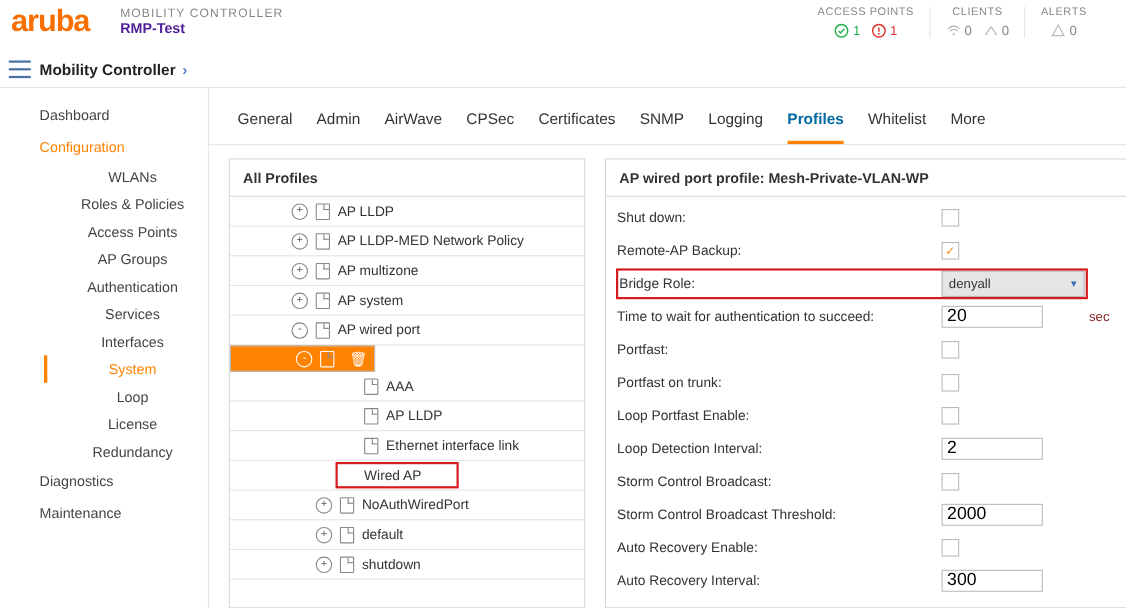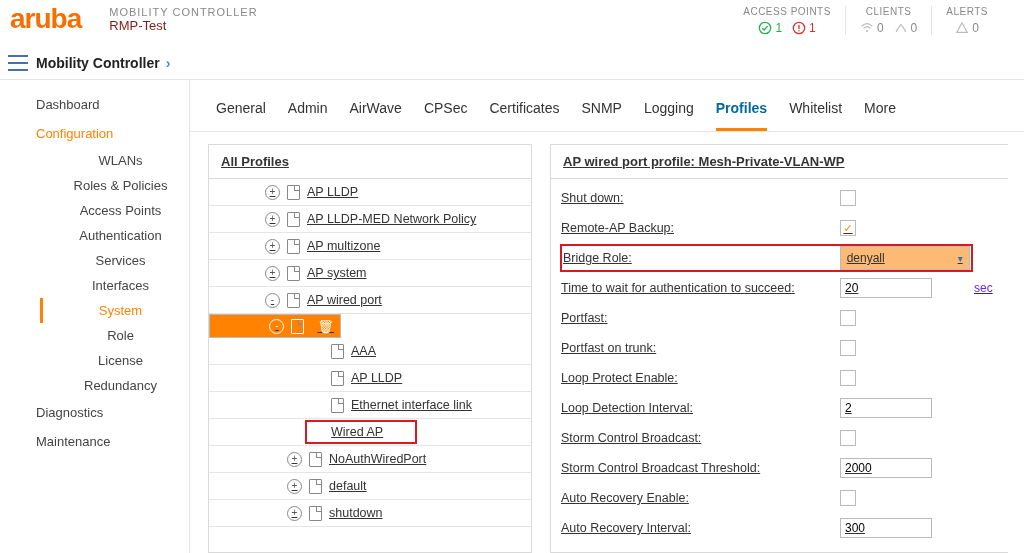--- a/index.html
+++ b/index.html
@@ -27,7 +27,7 @@
   .logo {font-weight:700;font-size:28px;color:var(--orange-dark);letter-spacing:-1px;margin-right:28px;line-height:30px;}
   .title-block {display:flex;flex-direction:column;font-size:11px;color:#444;margin-top:2px;}
   .title-block .line1{letter-spacing:1px;color:#888;}
-  .title-block .line2{font-weight:400;font-size:13px;color:#7f1d1d;}
+  .title-block .line2{font-weight:700;font-size:13px;color:#4c1d95;}
   .spacer{flex:1;}
   .status-group{display:flex;gap:0;margin-right:12px;margin-top:2px;}
   .status-item{display:flex;flex-direction:column;align-items:center;padding:0 14px;border-left:1px solid var(--light-border);}

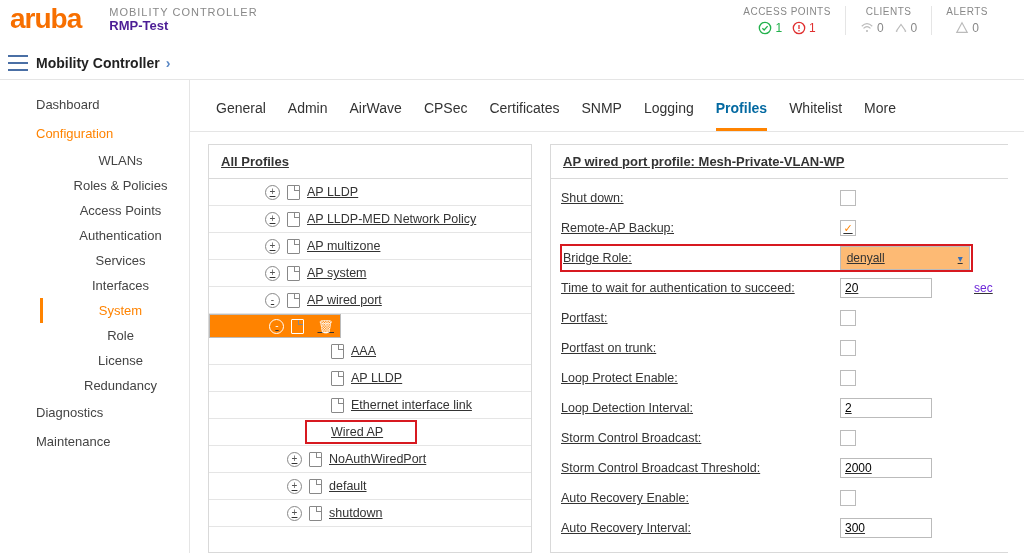--- a/index.html
+++ b/index.html
@@ -56,7 +56,7 @@
   .tabs{display:flex;gap:22px;padding:14px 42px 0 26px;border-bottom:1px solid var(--light-border);}
   .tab{padding:6px 0 12px 0;font-size:14px;color:#333;cursor:pointer;white-space:nowrap;}
   .tab.active{font-weight:700;border-bottom:3px solid var(--orange);color:#0369a1;}
-  .panels{flex:1;display:flex;gap:18px;padding:12px 0 0 18px;min-height:0;text-decoration:underline;}
+  .panels{flex:1;display:flex;gap:18px;padding:12px 0 0 18px;min-height:0;}
   .panel{flex:1;border:1px solid var(--border);background:var(--panel-bg);display:flex;flex-direction:column;min-width:0;}
   .panel-head{font-weight:700;padding:9px 12px;border-bottom:1px solid var(--border);font-size:13px;}
   

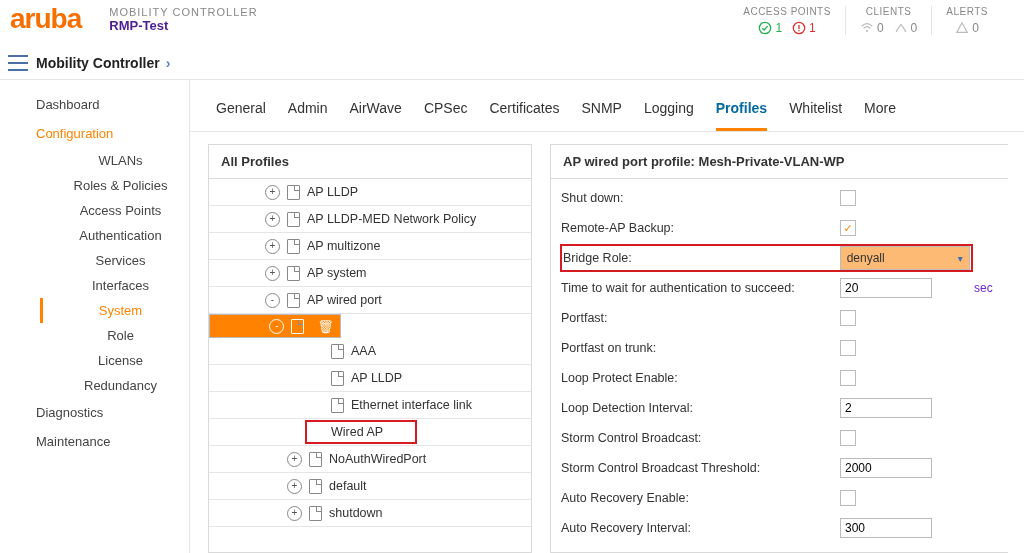--- a/index.html
+++ b/index.html
@@ -289,7 +289,7 @@
             </div>
           </div>
       </div>
-      <div class="panel" style="flex:1;margin-right:16px;border-right:none;">
+      <div class="panel" style="flex:1;margin-right:0;border-right:none;">
         <div class="panel-head">AP wired port profile: Mesh-Private-VLAN-WP</div>
         <div class="form" id="form">
             <div class="frow">

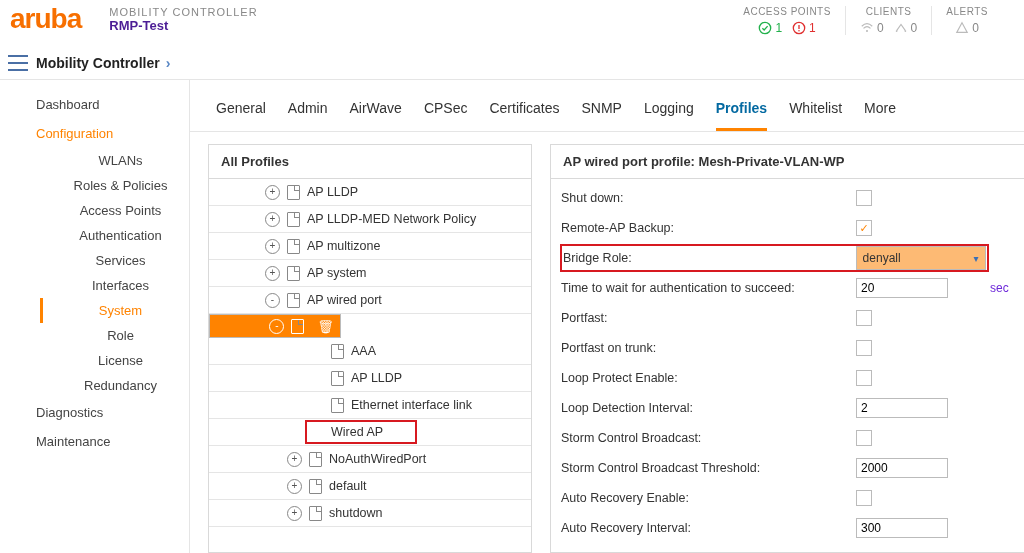--- a/index.html
+++ b/index.html
@@ -180,6 +180,7 @@
       <div class="side-sub">WLANs</div>
       <div class="side-sub">Roles &amp; Policies</div>
       <div class="side-sub">Access Points</div>
+      <div class="side-sub">AP Groups</div>
       <div class="side-sub">Authentication</div>
       <div class="side-sub">Services</div>
       <div class="side-sub">Interfaces</div>

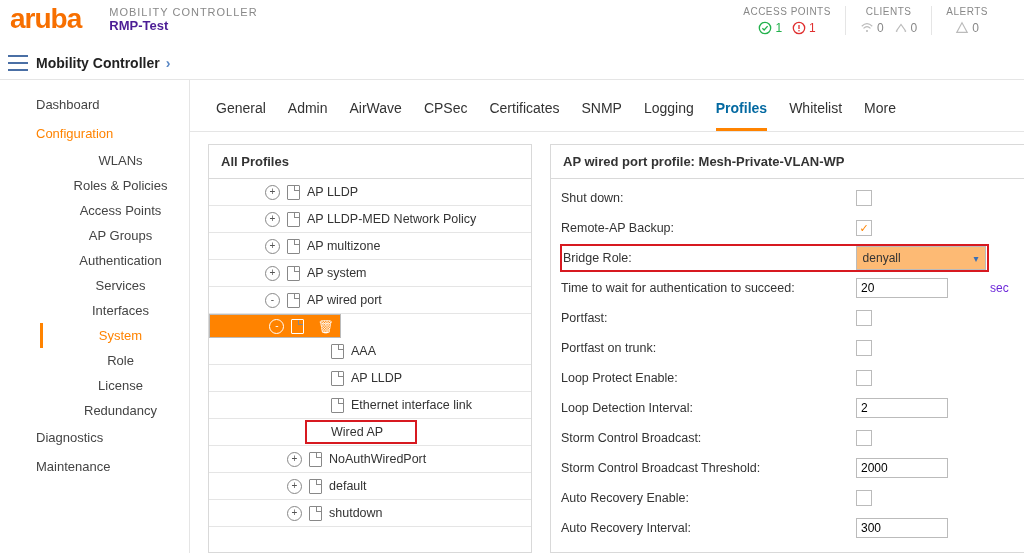--- a/index.html
+++ b/index.html
@@ -79,7 +79,7 @@
   .fsuffix{width:24px;font-size:12px;color:#6d28d9;margin-left:4px;}
   input.txt{width:92px;height:20px;border:1px solid #bbb;padding:0 4px;font-size:12px;box-sizing:border-box;}
   .chk{width:14px;height:14px;border:1px solid #bbb;display:inline-flex;align-items:center;justify-content:center;font-size:11px;color:var(--orange);background:#fff;}
-  .sel{width:118px;height:22px;border:1px solid #bbb;display:flex;align-items:center;justify-content:space-between;padding:0 6px;font-size:12px;color:#333;background:#fdba74;}
+  .sel{width:118px;height:22px;border:1px solid #bbb;display:flex;align-items:center;justify-content:space-between;padding:0 6px;font-size:12px;color:#333;background:#e5e5e5;}
   .sel .dd{color:#3b6fb5;font-size:10px;}
   .hl-wrap{outline:2px solid var(--red-box);outline-offset:-1px;padding:1px 2px;display:flex;align-items:center;width:100%;}
   svg{display:block;}

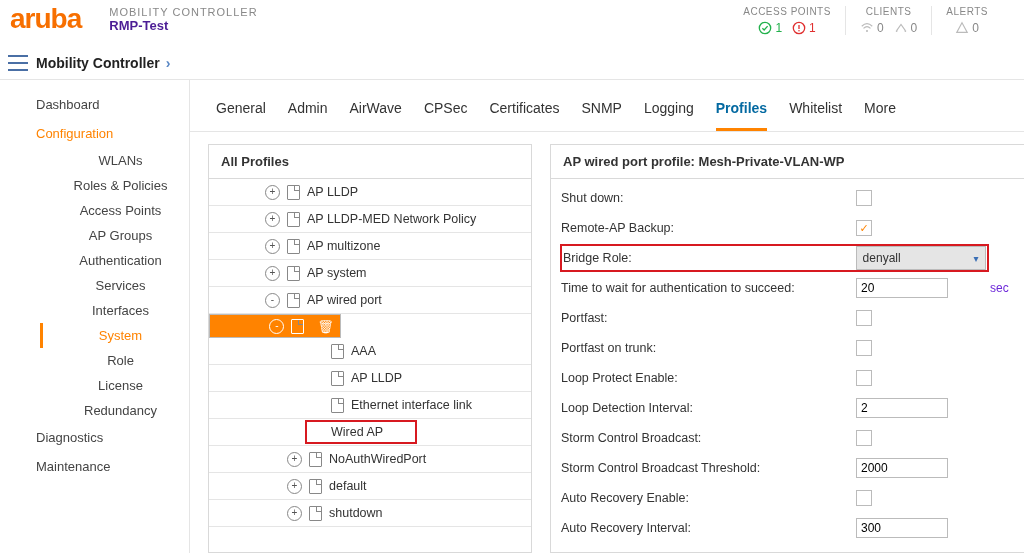--- a/index.html
+++ b/index.html
@@ -77,7 +77,7 @@
   .flabel{flex:1;font-size:12.5px;color:#333;}
   .fctrl{width:130px;display:flex;align-items:center;gap:6px;}
   .fsuffix{width:24px;font-size:12px;color:#6d28d9;margin-left:4px;}
-  input.txt{width:92px;height:20px;border:1px solid #bbb;padding:0 4px;font-size:12px;box-sizing:border-box;}
+  input.txt{width:92px;height:20px;border:1px solid #bbb;padding:0 4px;font-size:16px;box-sizing:border-box;}
   .chk{width:14px;height:14px;border:1px solid #bbb;display:inline-flex;align-items:center;justify-content:center;font-size:11px;color:var(--orange);background:#fff;}
   .sel{width:118px;height:22px;border:1px solid #bbb;display:flex;align-items:center;justify-content:space-between;padding:0 6px;font-size:12px;color:#333;background:#e5e5e5;}
   .sel .dd{color:#3b6fb5;font-size:10px;}

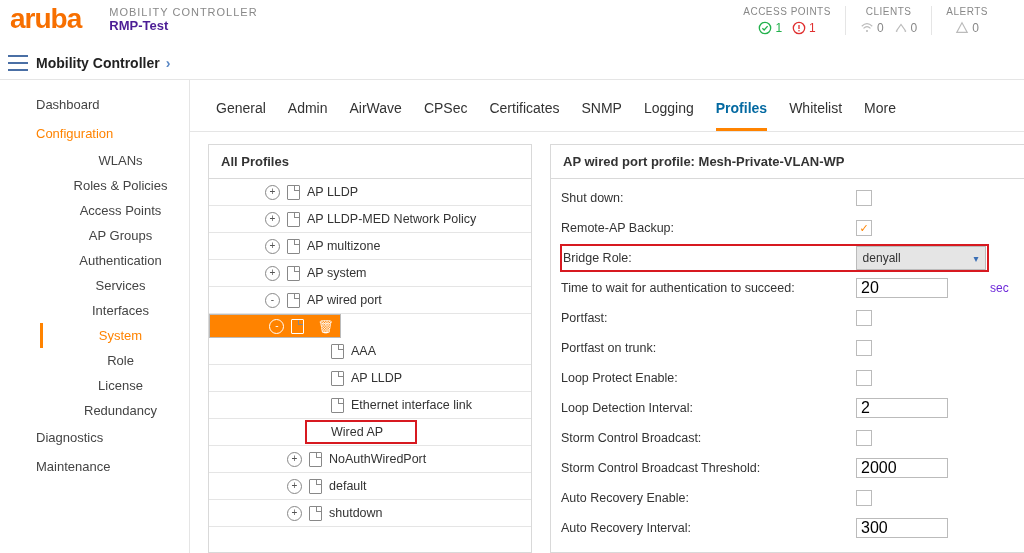--- a/index.html
+++ b/index.html
@@ -76,7 +76,7 @@
   .frow{display:flex;align-items:center;min-height:28px;padding:1px 0;}
   .flabel{flex:1;font-size:12.5px;color:#333;}
   .fctrl{width:130px;display:flex;align-items:center;gap:6px;}
-  .fsuffix{width:24px;font-size:12px;color:#6d28d9;margin-left:4px;}
+  .fsuffix{width:24px;font-size:12px;color:#7f1d1d;margin-left:4px;}
   input.txt{width:92px;height:20px;border:1px solid #bbb;padding:0 4px;font-size:16px;box-sizing:border-box;}
   .chk{width:14px;height:14px;border:1px solid #bbb;display:inline-flex;align-items:center;justify-content:center;font-size:11px;color:var(--orange);background:#fff;}
   .sel{width:118px;height:22px;border:1px solid #bbb;display:flex;align-items:center;justify-content:space-between;padding:0 6px;font-size:12px;color:#333;background:#e5e5e5;}

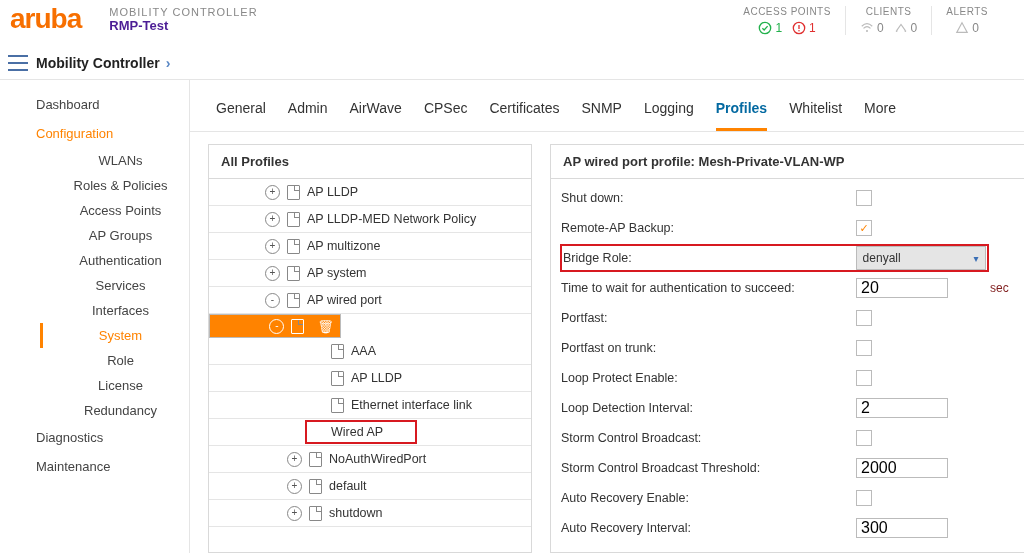--- a/index.html
+++ b/index.html
@@ -185,7 +185,7 @@
       <div class="side-sub">Services</div>
       <div class="side-sub">Interfaces</div>
       <div class="side-sub active">System</div>
-      <div class="side-sub">Role</div>
+      <div class="side-sub">Loop</div>
       <div class="side-sub">License</div>
       <div class="side-sub">Redundancy</div>
       <div class="side-item top">Diagnostics</div>

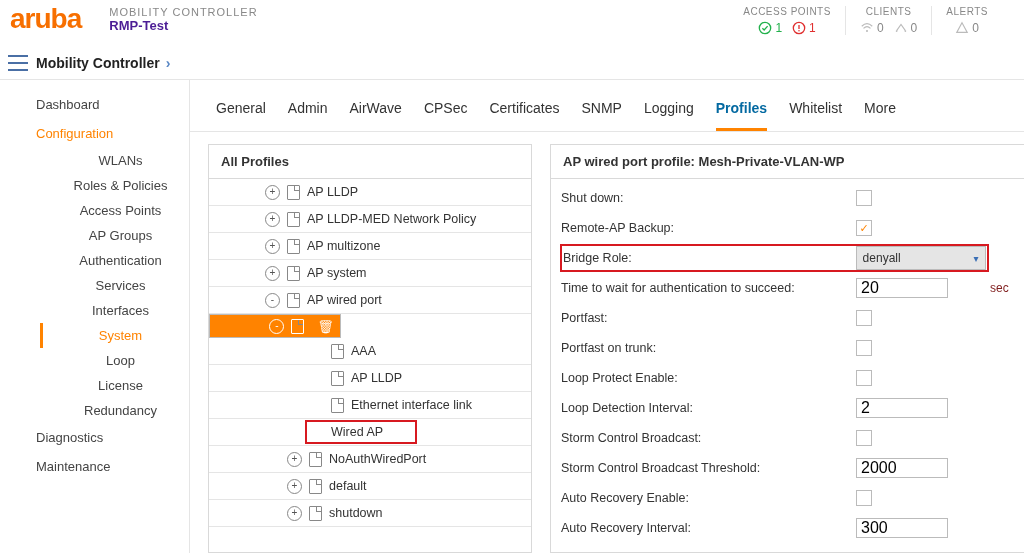--- a/index.html
+++ b/index.html
@@ -341,7 +341,7 @@
               <div class="fsuffix"></div>
             </div>
             <div class="frow">
-              <div class="flabel">Loop Protect Enable:</div>
+              <div class="flabel">Loop Portfast Enable:</div>
               <div class="fctrl">
                 <span class="chk"></span>
               </div>

